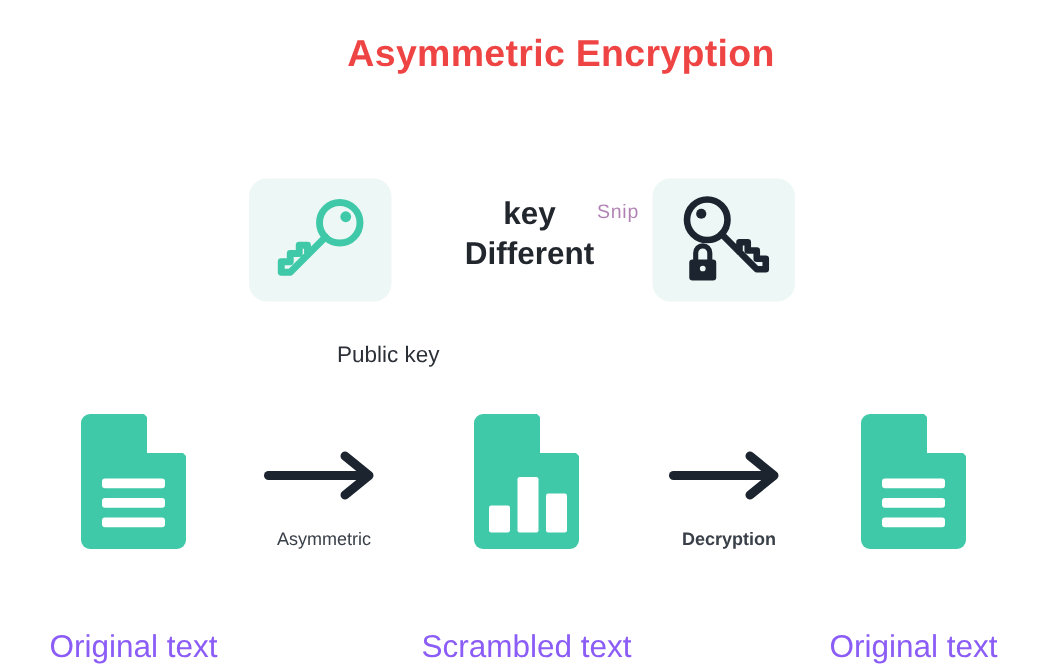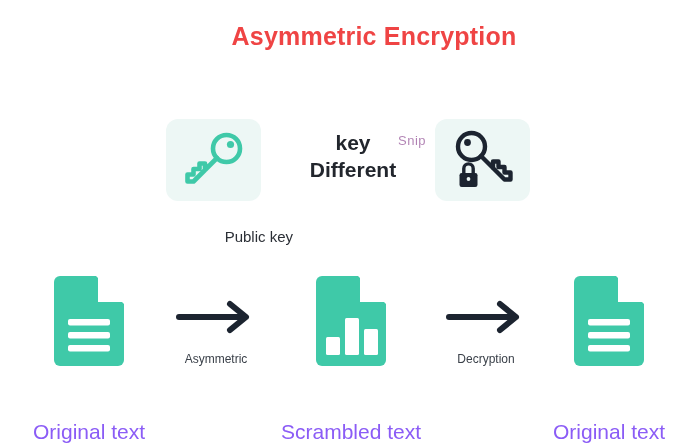--- a/index.html
+++ b/index.html
@@ -118,7 +118,7 @@
     white-space: nowrap;
   }
   .arrow-label.a1 { left: 136px; width: 160px; }
-  .arrow-label.a2 { left: 406px; width: 160px; }
+  .arrow-label.a2 { left: 406px; width: 160px; font-weight: bold; }
 
   .doc-caption {
     position: absolute;

